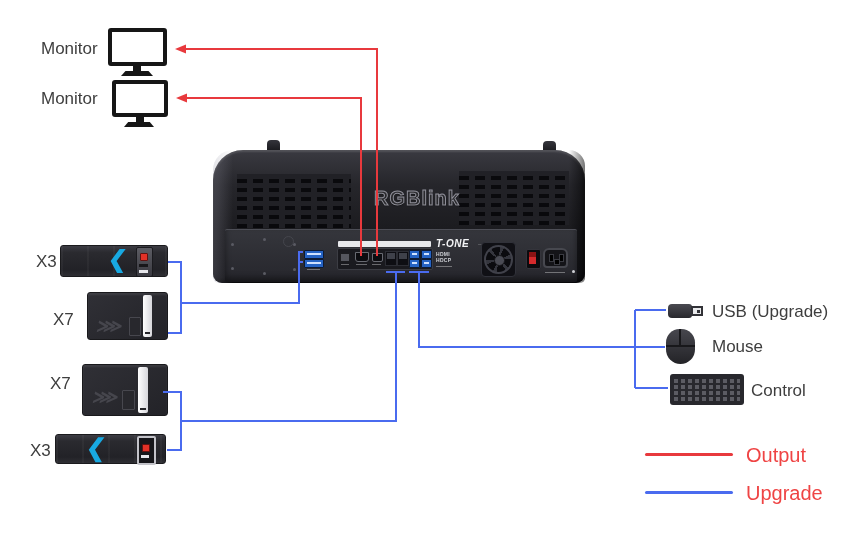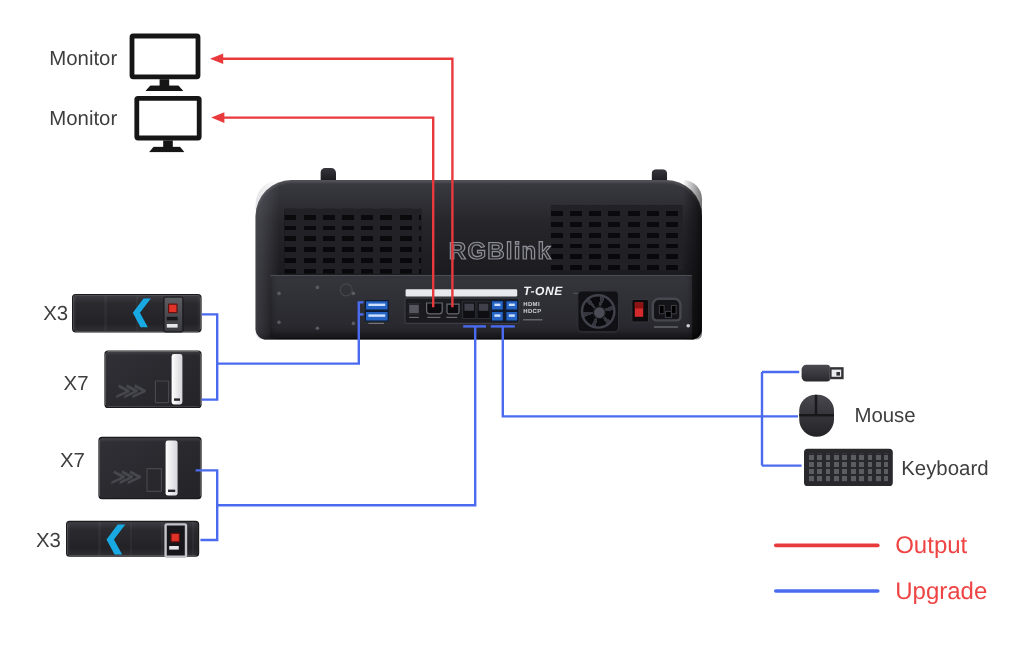--- a/index.html
+++ b/index.html
@@ -27,7 +27,7 @@
       repeating-linear-gradient(0deg, transparent 0 4px, #212126 4px 9px),
       repeating-linear-gradient(90deg, #08080b 0 10px, #212126 10px 16px);
     opacity:.92;}
-  .brand{position:absolute;left:350px;top:199px;width:134px;text-align:center;
+  .brand{position:absolute;left:350px;top:187px;width:134px;text-align:center;
     font-size:20px;font-weight:700;letter-spacing:1px;color:rgba(150,150,160,.22);
     -webkit-text-stroke:1px #8f8f99;text-shadow:0 1px 1px rgba(0,0,0,.7);}
 

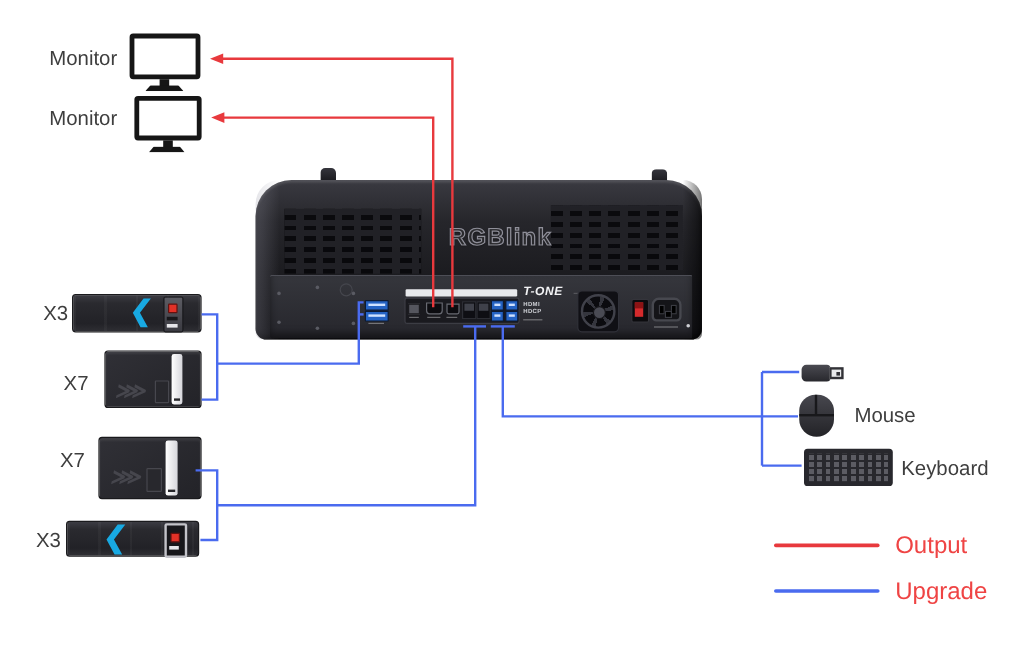--- a/index.html
+++ b/index.html
@@ -223,6 +223,7 @@
     <div class="usbdrive-body"></div>
     <div class="usbdrive-conn"></div>
   </div>
+  <div class="lbl" style="left:712px;top:302px;">USB (Upgrade)</div>
 
   <div class="mouse"></div>
   <div class="lbl" style="left:712px;top:337px;">Mouse</div>

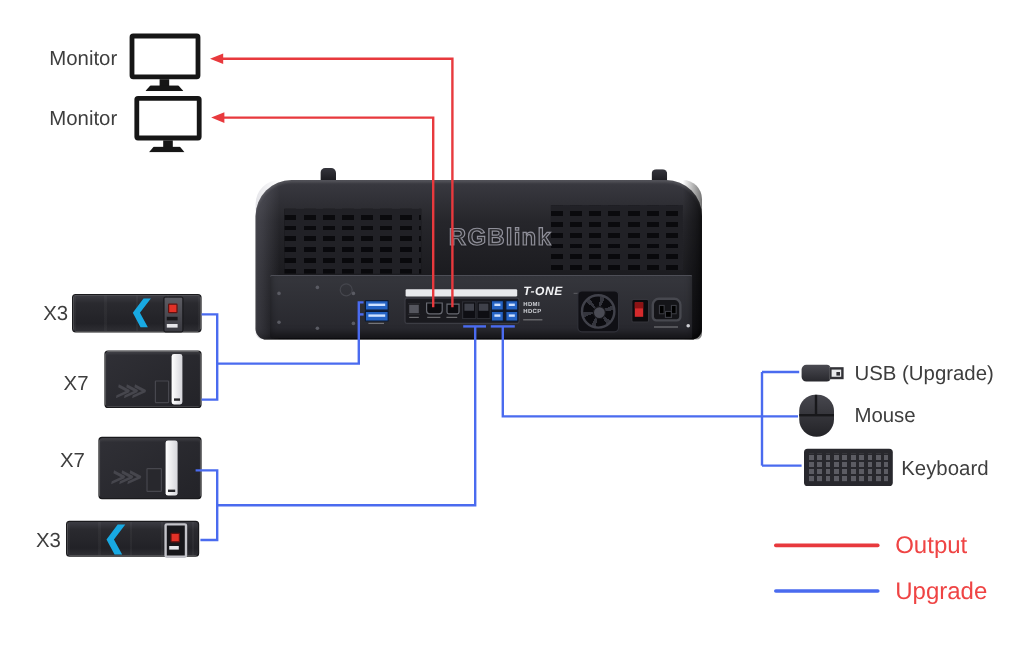--- a/index.html
+++ b/index.html
@@ -231,7 +231,7 @@
   <div class="keyboard">
       <div class="keyboard-keys"></div>
     </div>
-  <div class="lbl" style="left:751px;top:381px;">Keyboard</div>
+  <div class="lbl" style="left:751px;top:381px;">Control</div>
 
   <div class="legend-line" style="left:645px;top:453px;background:var(--c-output);"></div>
   <div class="legend-text" style="left:746px;top:444px;">Output</div>

